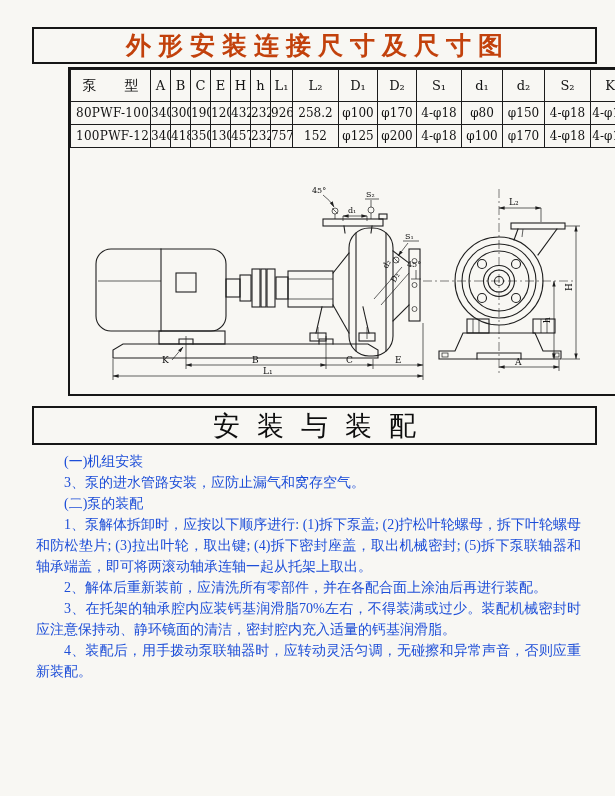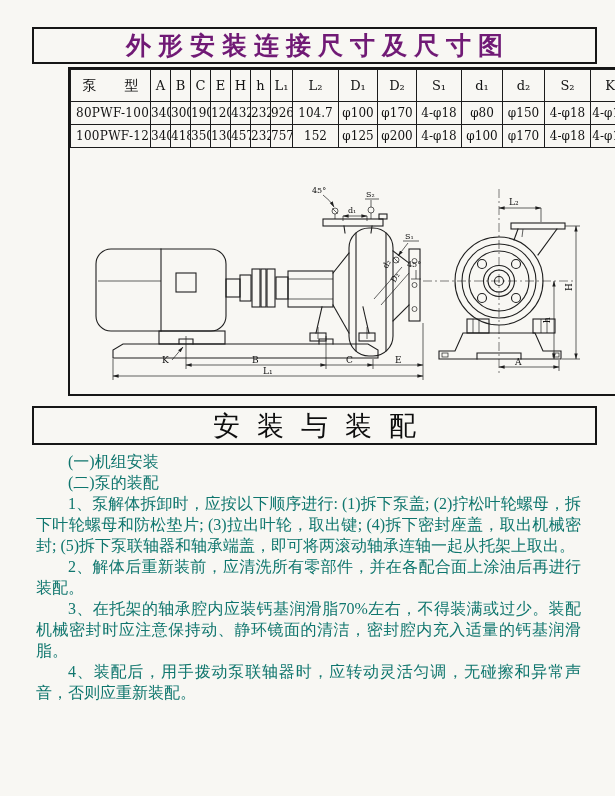--- a/index.html
+++ b/index.html
@@ -23,7 +23,7 @@
   .title-box .t{
     font-family:"Liberation Sans","DejaVu Sans",sans-serif;
     font-weight:bold;font-size:25px;letter-spacing:7px;
-    padding-left:7px;white-space:nowrap;color:#701a75;
+    padding-left:7px;white-space:nowrap;color:#c2410c;
   }
   
   .big-box{

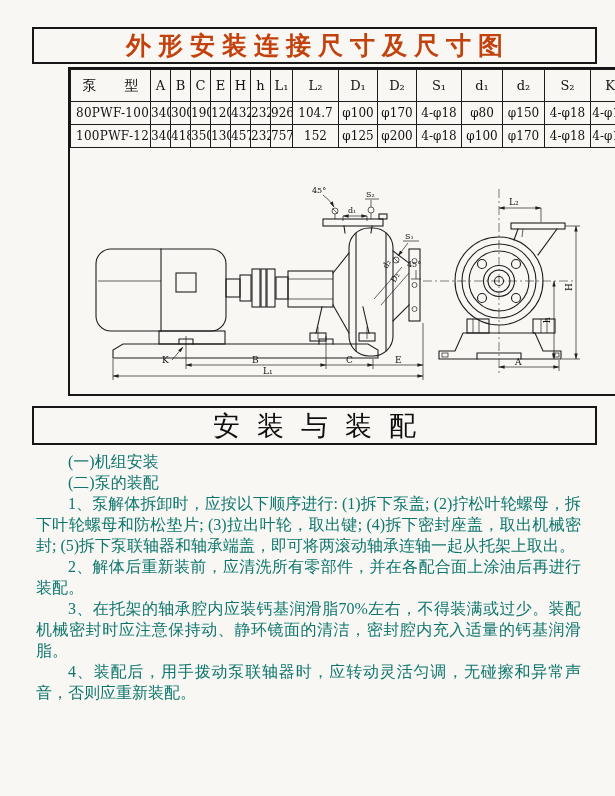--- a/index.html
+++ b/index.html
@@ -131,7 +131,7 @@
         <td>432</td>
         <td>232</td>
         <td>926</td>
-        <td>104.7</td>
+        <td>258.2</td>
         <td>φ100</td>
         <td>φ170</td>
         <td>4-φ18</td>

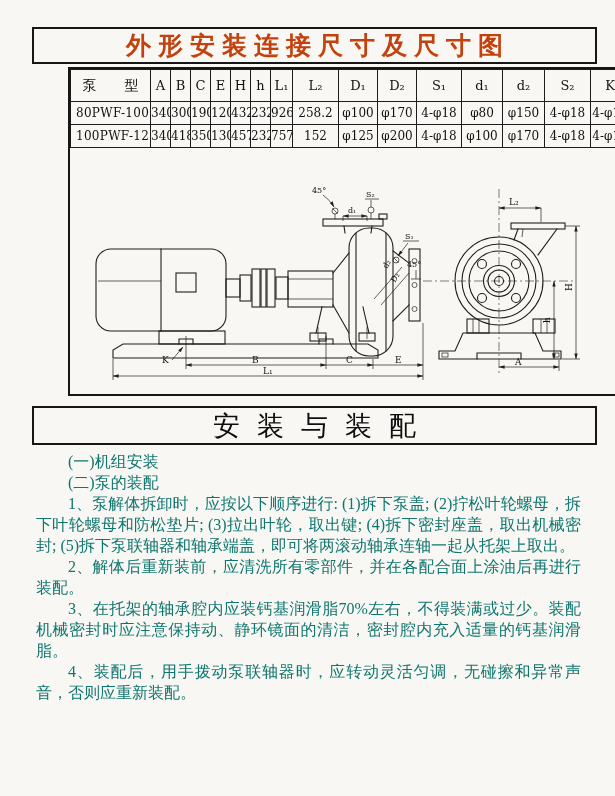--- a/index.html
+++ b/index.html
@@ -68,8 +68,8 @@
   }
   .content p{
     margin:0;text-indent:2em;
-    font-size:16px;line-height:21px;
-    text-align:justify;color:#0f766e;
+    font-size:14px;line-height:21px;
+    text-align:justify;color:#1d4ed8;
     font-weight:500;
   }
 </style>

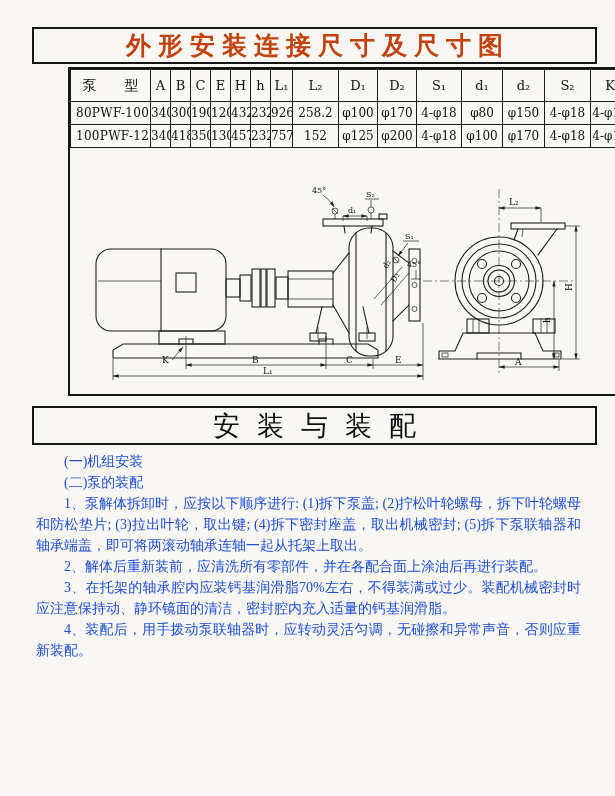--- a/index.html
+++ b/index.html
@@ -347,6 +347,7 @@
 
   <div class="content">
     <p>(一)机组安装</p>
+    <p>3、泵的进水管路安装，应防止漏气和窝存空气。</p>
     <p>(二)泵的装配</p>
     <p>1、泵解体拆卸时，应按以下顺序进行: (1)拆下泵盖; (2)拧松叶轮螺母，拆下叶轮螺母和防松垫片; (3)拉出叶轮，取出键; (4)拆下密封座盖，取出机械密封; (5)拆下泵联轴器和轴承端盖，即可将两滚动轴承连轴一起从托架上取出。</p>
     <p>2、解体后重新装前，应清洗所有零部件，并在各配合面上涂油后再进行装配。</p>

